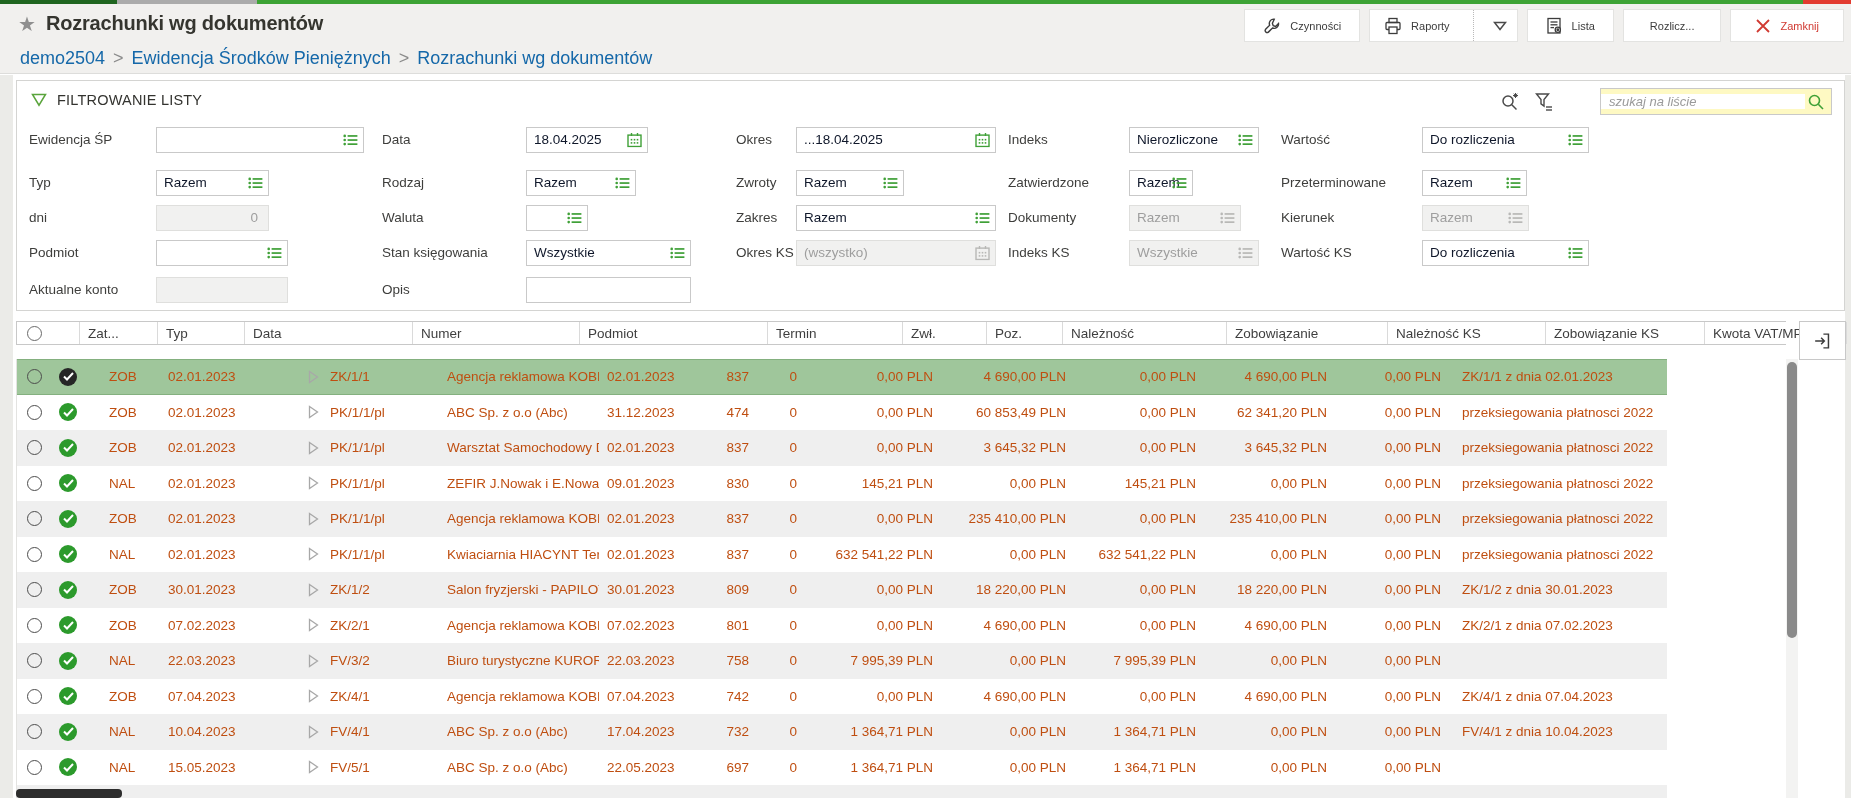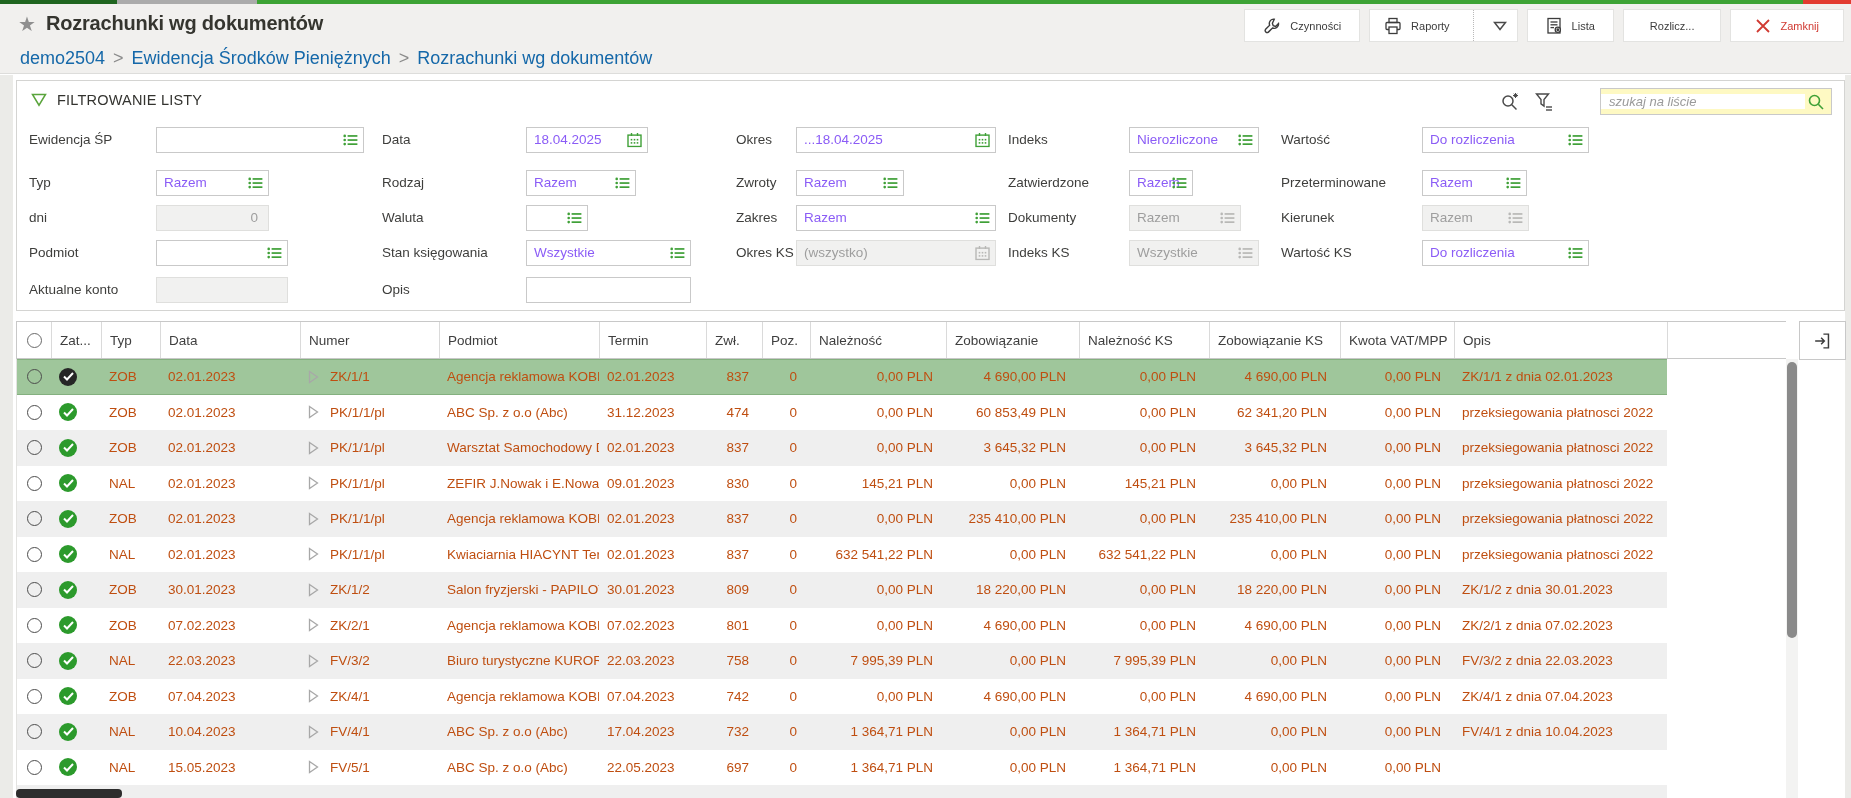--- a/index.html
+++ b/index.html
@@ -45,7 +45,7 @@
   .search-box .mag{padding:0 6px 0 2px;display:flex;cursor:pointer;}
   .flabel{position:absolute;font-size:13.5px;color:#3e3e3c;height:26px;line-height:26px;white-space:nowrap;}
   .field{position:absolute;height:26px;border:1px solid #c9c9c9;background:#fff;box-sizing:border-box;
-         font-size:13.5px;color:#8b5cf6;cursor:pointer;overflow:hidden;}
+         font-size:13.5px;color:#0f172a;cursor:pointer;overflow:hidden;}
   .field .val{display:block;line-height:24px;padding:0 22px 0 7px;white-space:nowrap;overflow:hidden;}
   .field .ficon{position:absolute;right:5px;top:50%;transform:translateY(-50%);display:flex;color:#3fa037;}
   .field.disabled{background:#f1f1f0;border-color:#dfdfdd;color:#9e9e9e;cursor:default;}

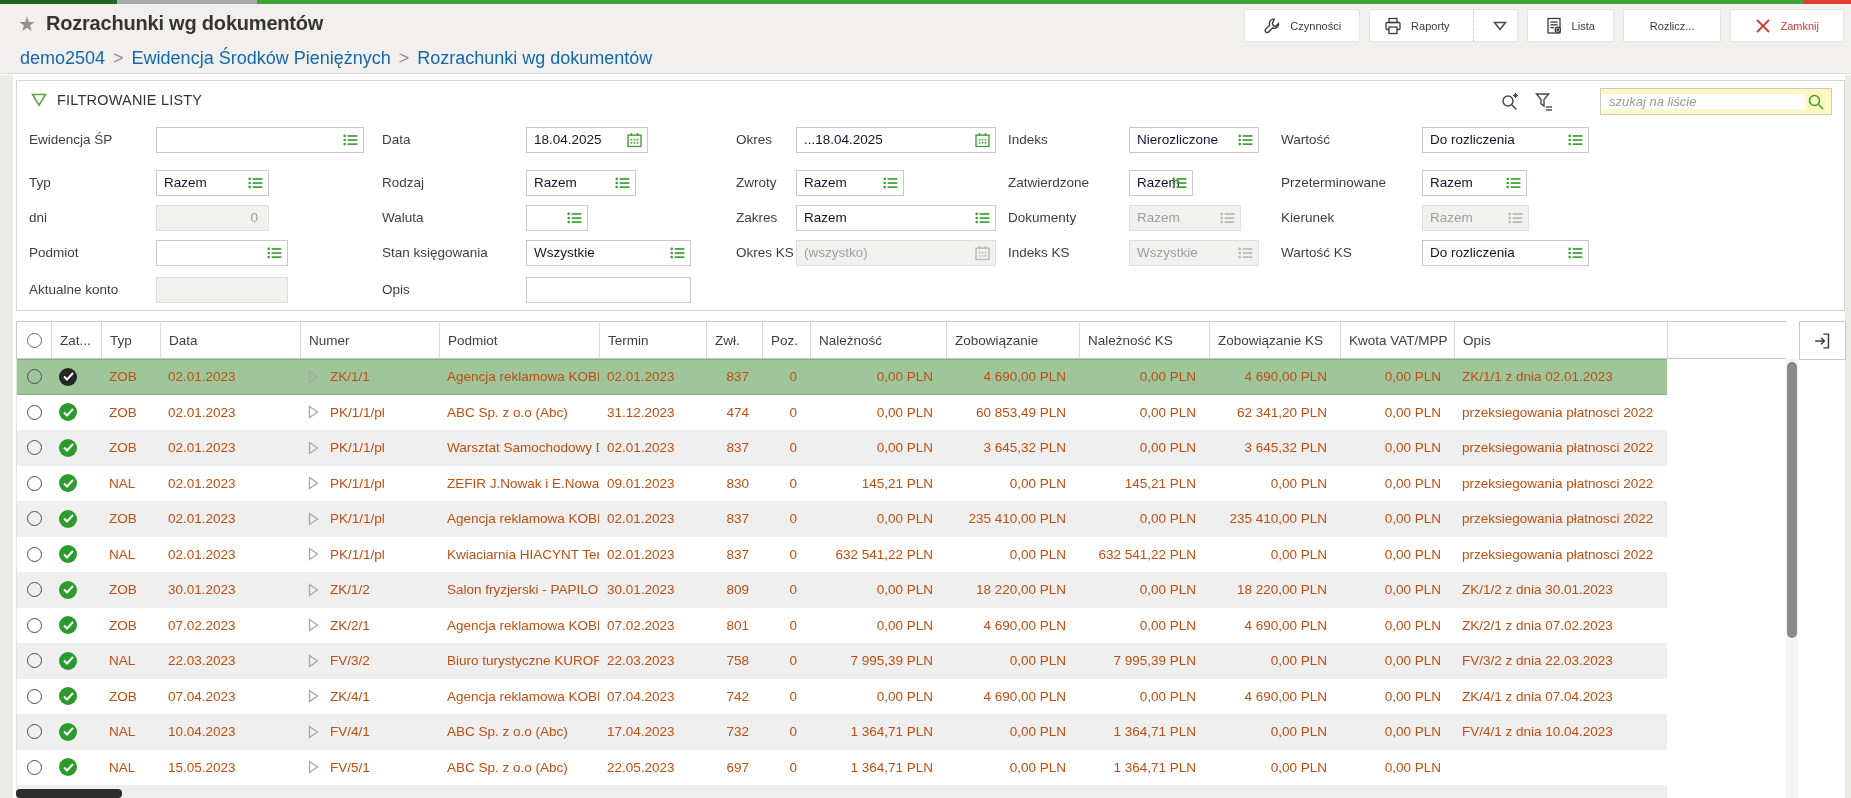--- a/index.html
+++ b/index.html
@@ -53,8 +53,8 @@
   .field.kind-number .val{text-align:right;padding-right:10px;}
   .field.kind-text .val{padding-right:7px;}
   
-  .t-header{position:absolute;left:16px;top:321px;width:1770px;height:38px;display:flex;background:#fff;
-            border:1px solid #c8c8c8;border-right:0;box-sizing:border-box;}
+  .t-header{position:absolute;left:16px;top:321px;width:1770px;height:24px;display:flex;background:#fff;
+            border:1px solid #c8c8c8;border-right:0;box-sizing:border-box;gap:28px;}
   .hcell{display:flex;align-items:center;padding:0 8px;font-size:13.5px;color:#3f3f3f;
          border-left:1px solid #dadada;box-sizing:border-box;white-space:nowrap;overflow:hidden;cursor:pointer;}
   .hcell:first-child{border-left:0;justify-content:center;padding:0;}

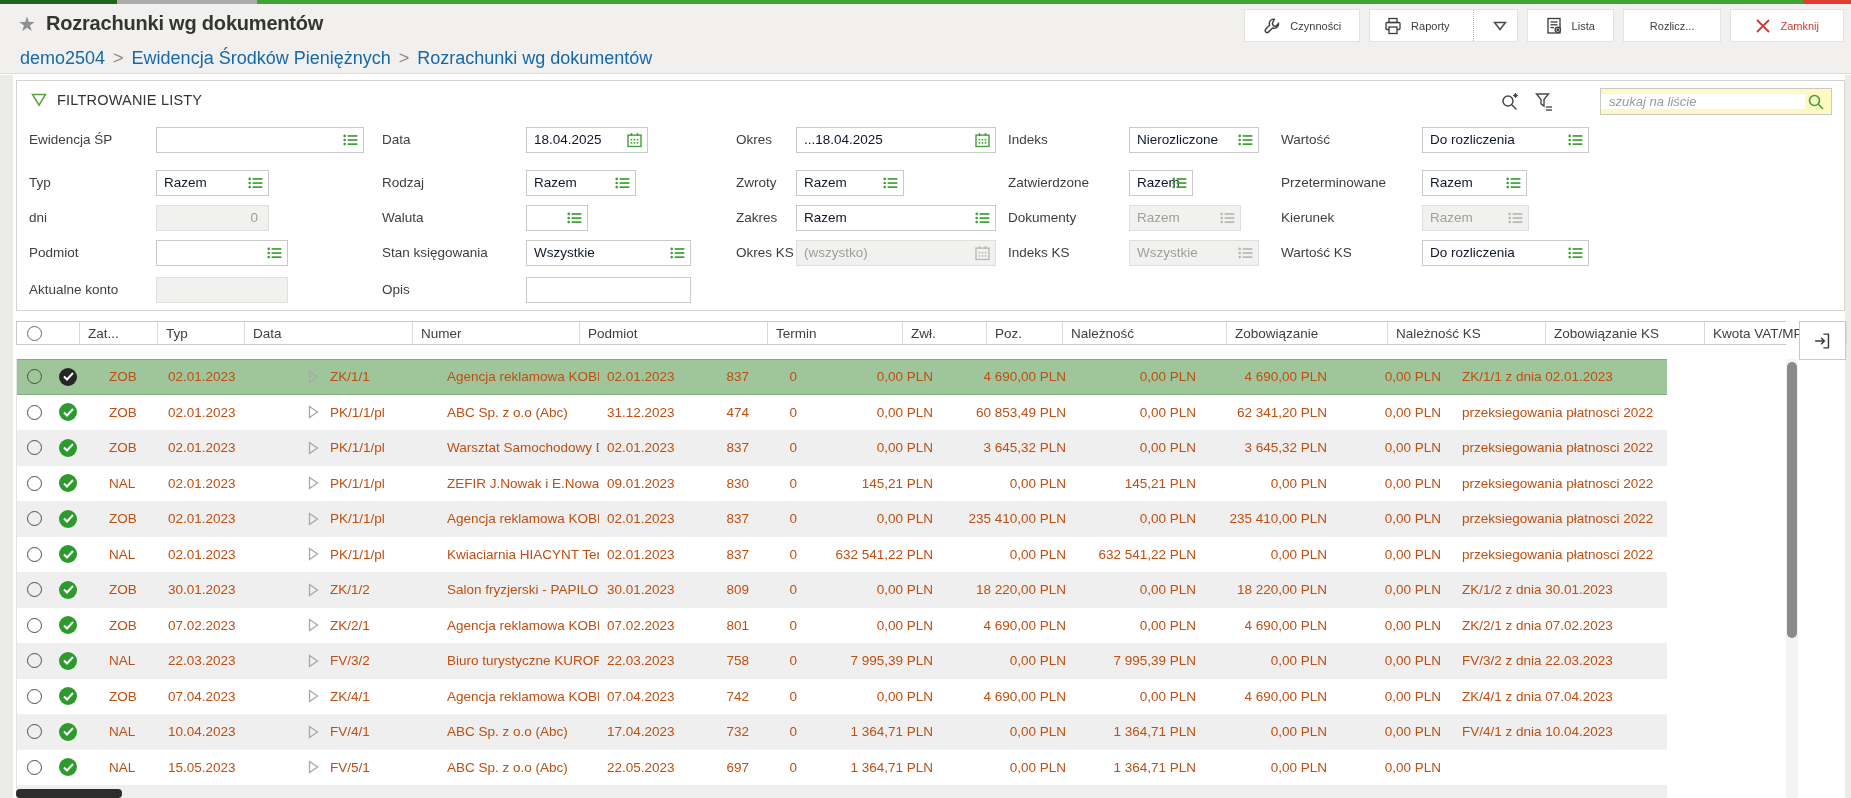--- a/index.html
+++ b/index.html
@@ -798,7 +798,6 @@
       <div class="cell c-naleznosc_ks right" style="flex: 0 0 130px; width: 130px;">7 995,39 PLN</div>
       <div class="cell c-zobowiazanie_ks right" style="flex: 0 0 131px; width: 131px;">0,00 PLN</div>
       <div class="cell c-kwota_vat right" style="flex: 0 0 114px; width: 114px;">0,00 PLN</div>
-      <div class="cell c-opis" style="flex: 0 0 213px; width: 213px;">FV/3/2 z dnia 22.03.2023</div>
     </div>
     <div class="t-row white">
       <div class="cell c-radio" style="flex: 0 0 34px; width: 34px;">

